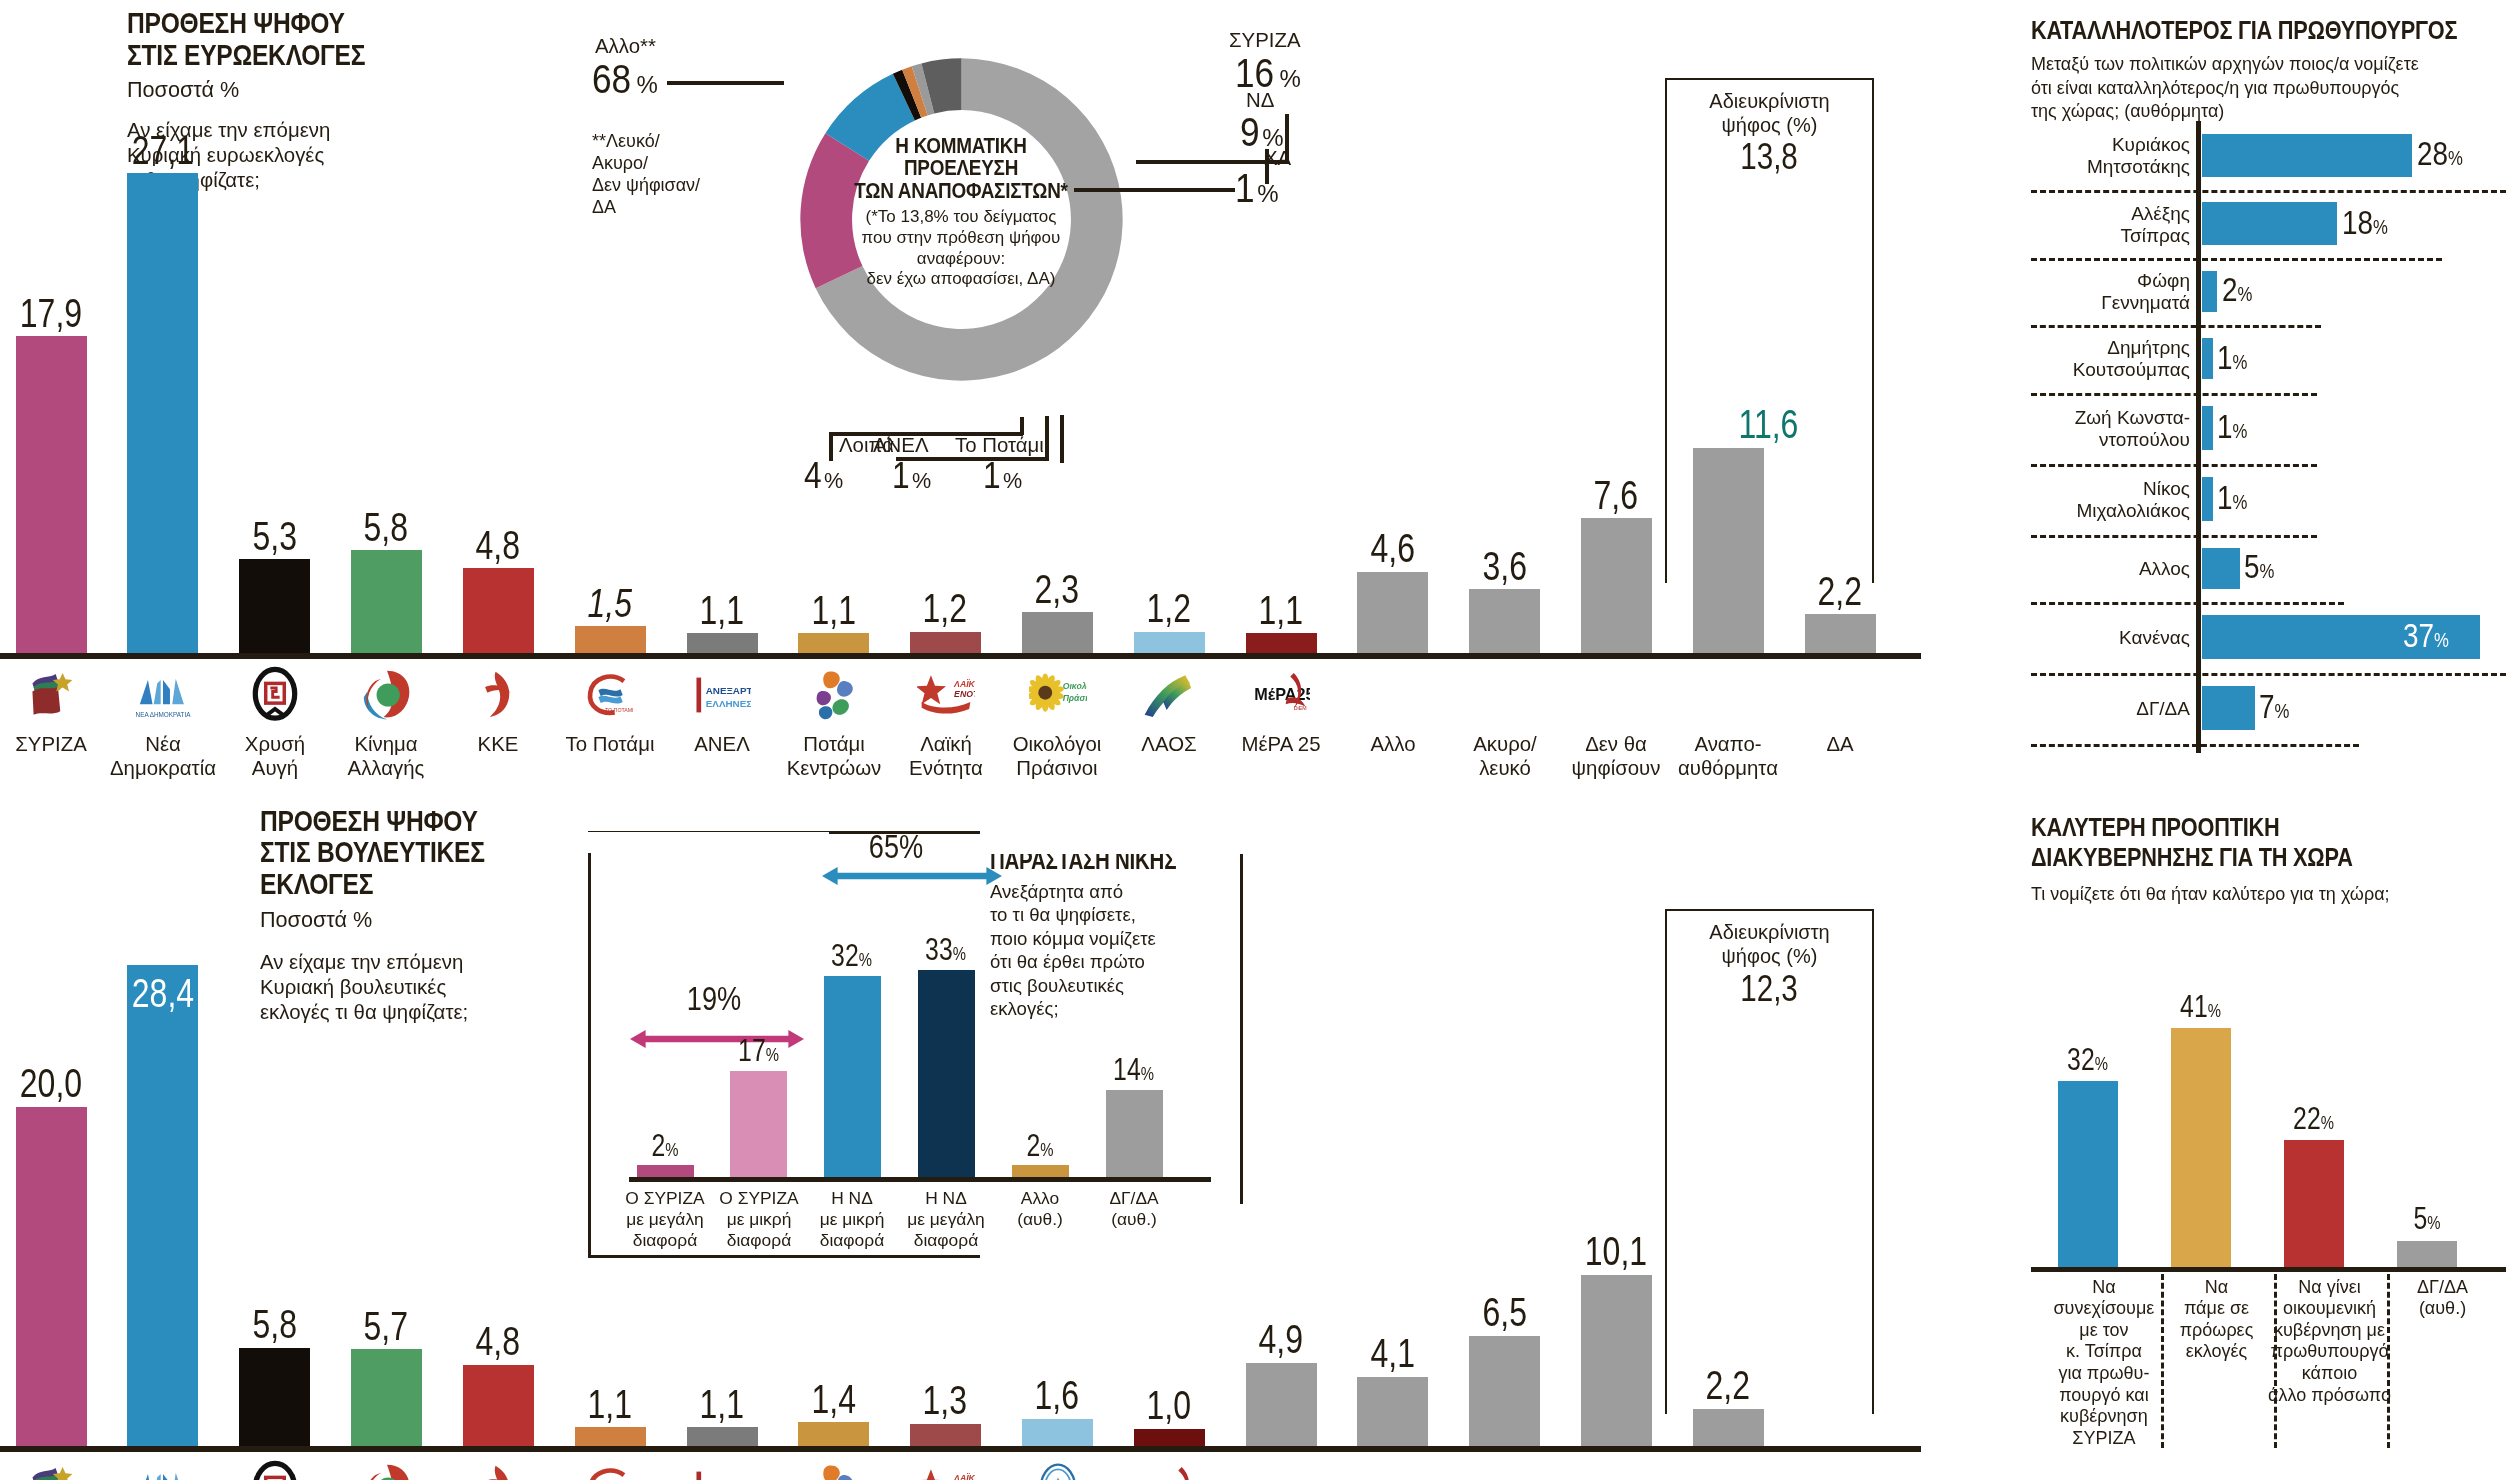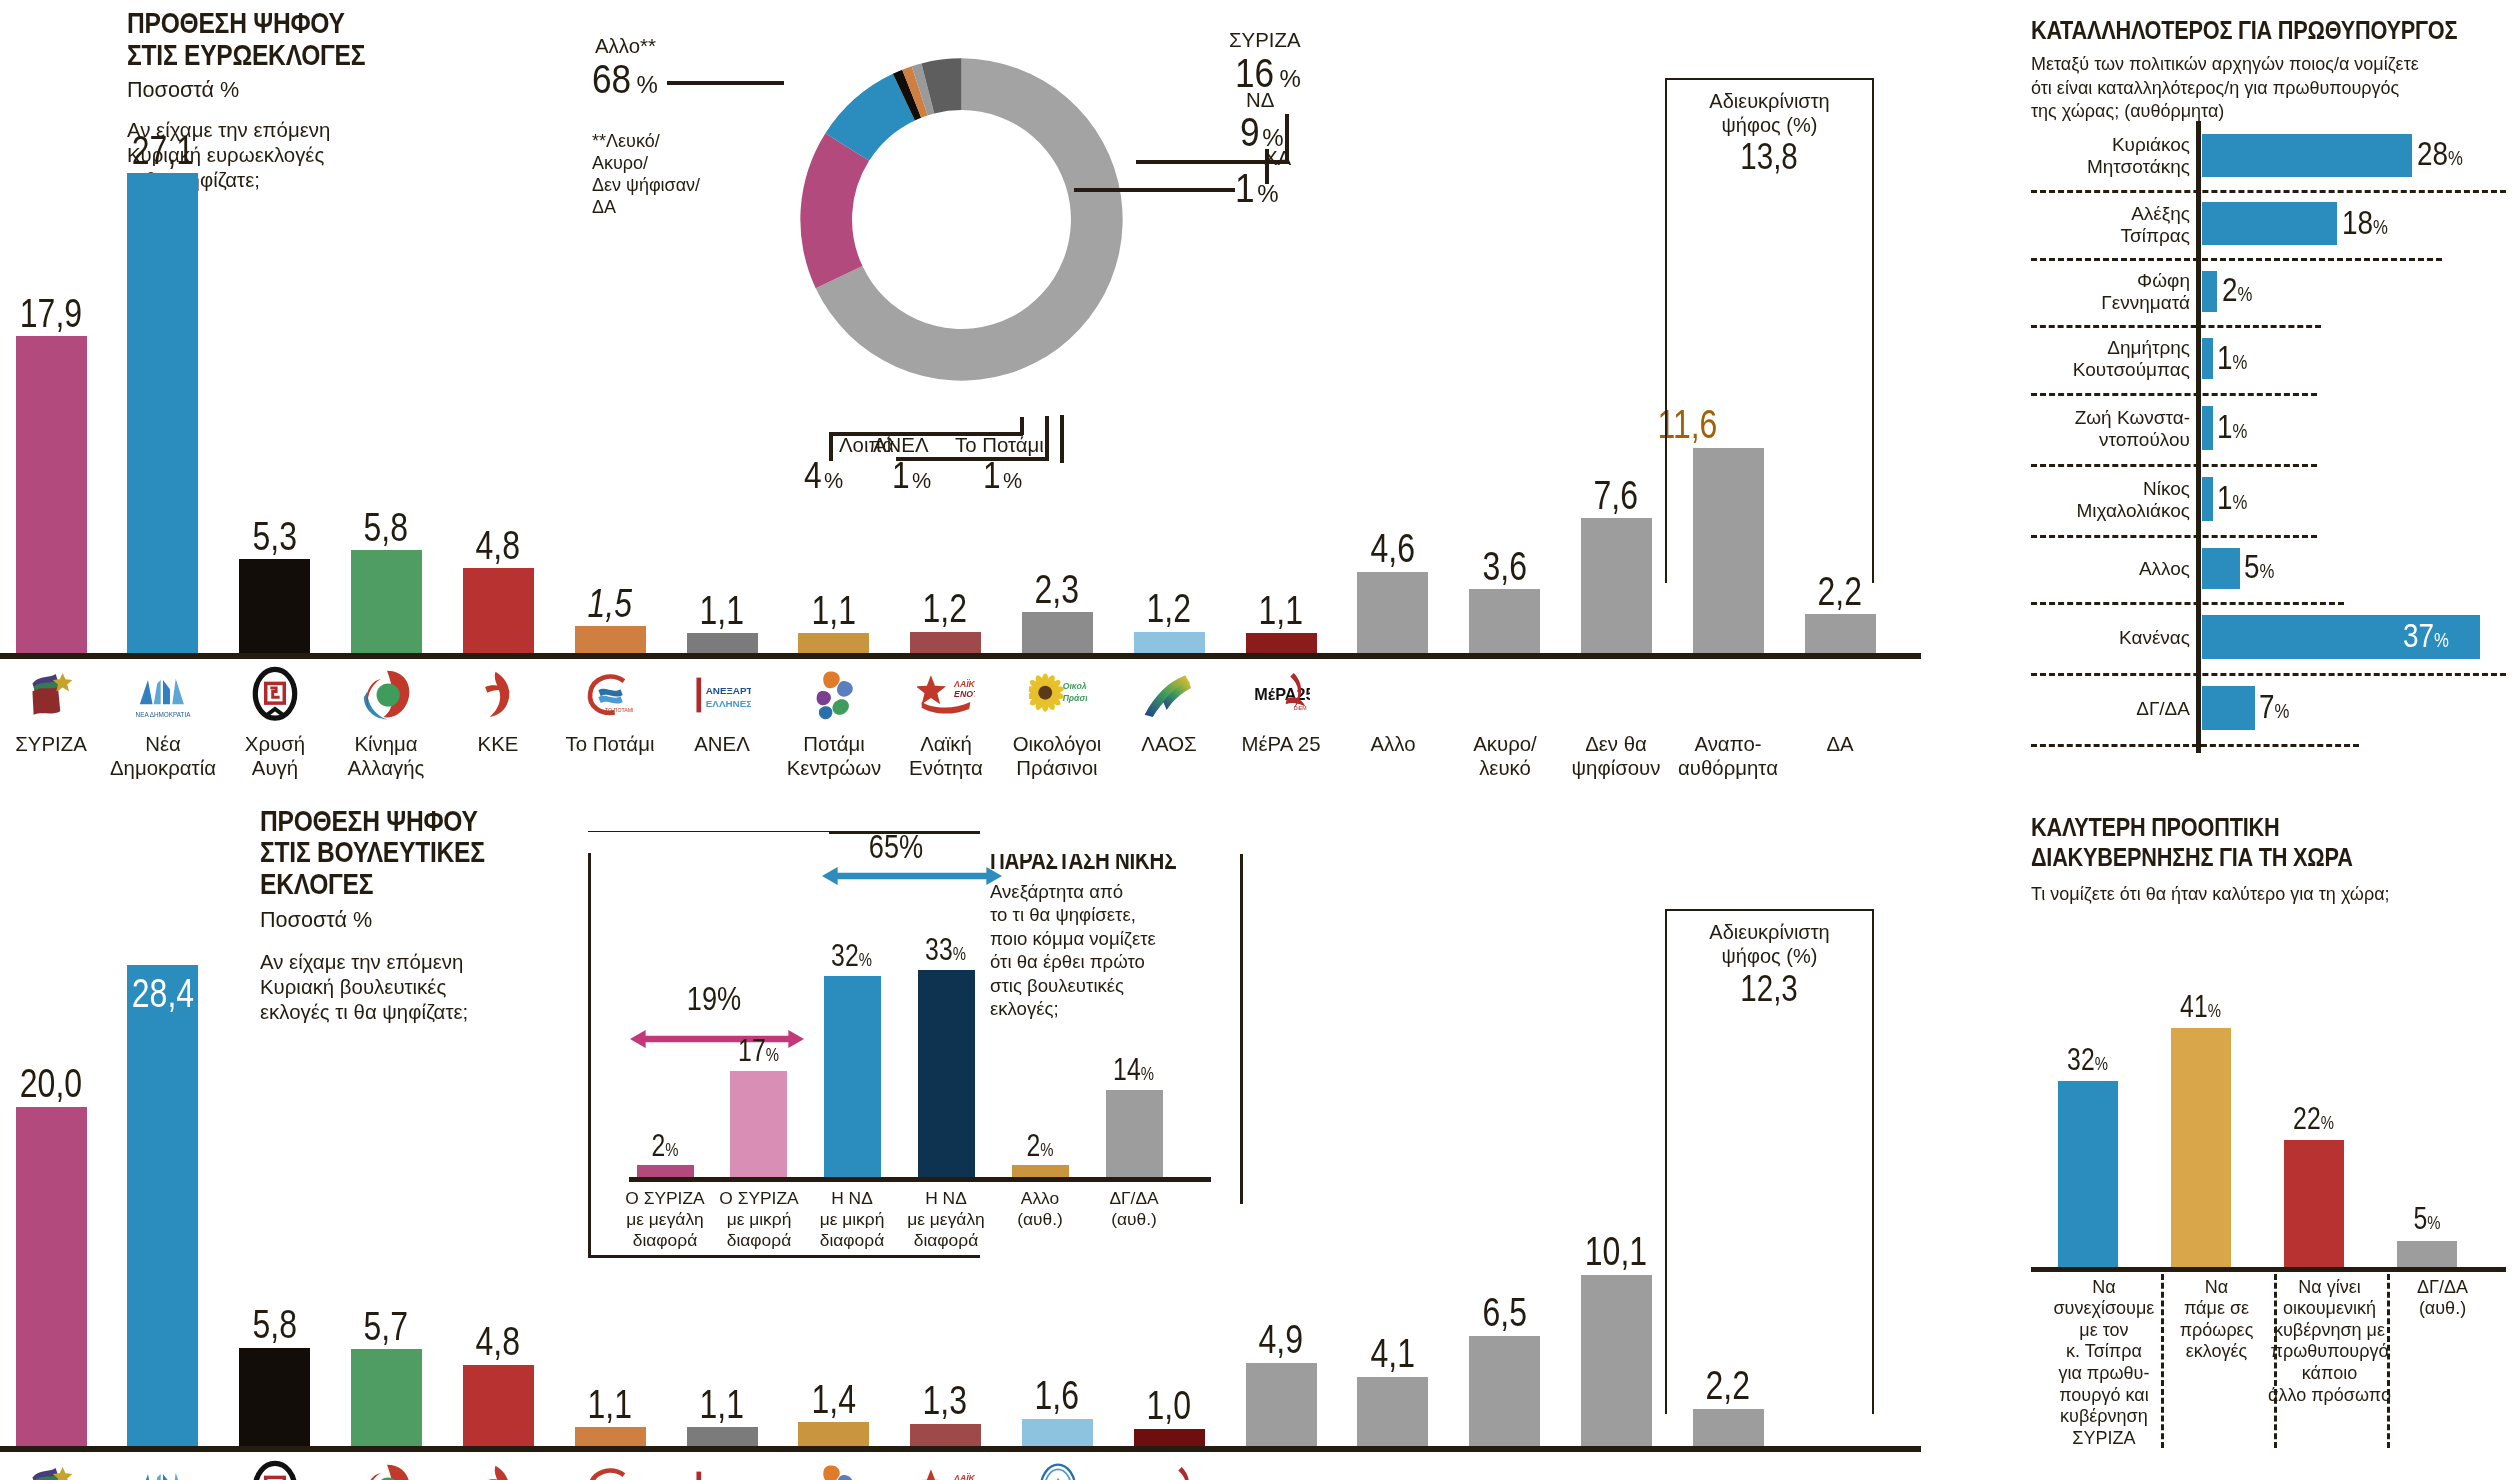--- a/index.html
+++ b/index.html
@@ -237,6 +237,15 @@
           <path d="M -66.64888976018122 -259.5802871824731 A 268 268 0 0 1 -4.923080132572359e-14 -268 L -3.343285761672274e-14 -182 A 182 182 0 0 0 -45.26155946400366 -176.28213532541085 Z" fill="#5e5e5e"></path>
         </g>
     </svg>
+    <div class="donut-center" style="width:258px;left:222px;top:207px;">
+      <div class="hdr" style="font-size:22px;white-space:pre-line;text-align:center;transform:scaleX(0.86);transform-origin:center top;">Η ΚΟΜΜΑΤΙΚΗ
+ΠΡΟΕΛΕΥΣΗ
+ΤΩΝ ΑΝΑΠΟΦΑΣΙΣΤΩΝ*</div>
+      <div style="font-size:17px;line-height:1.22;white-space:pre-line;margin-top:4.8px;">(*Το 13,8% του δείγματος
+που στην πρόθεση ψήφου
+αναφέρουν:
+δεν έχω αποφασίσει, ΔΑ)</div>
+    </div>
   </div>
 
   <div class="abs" style="left:595px;top:35px;font-size:20.4px;">Αλλο**</div>

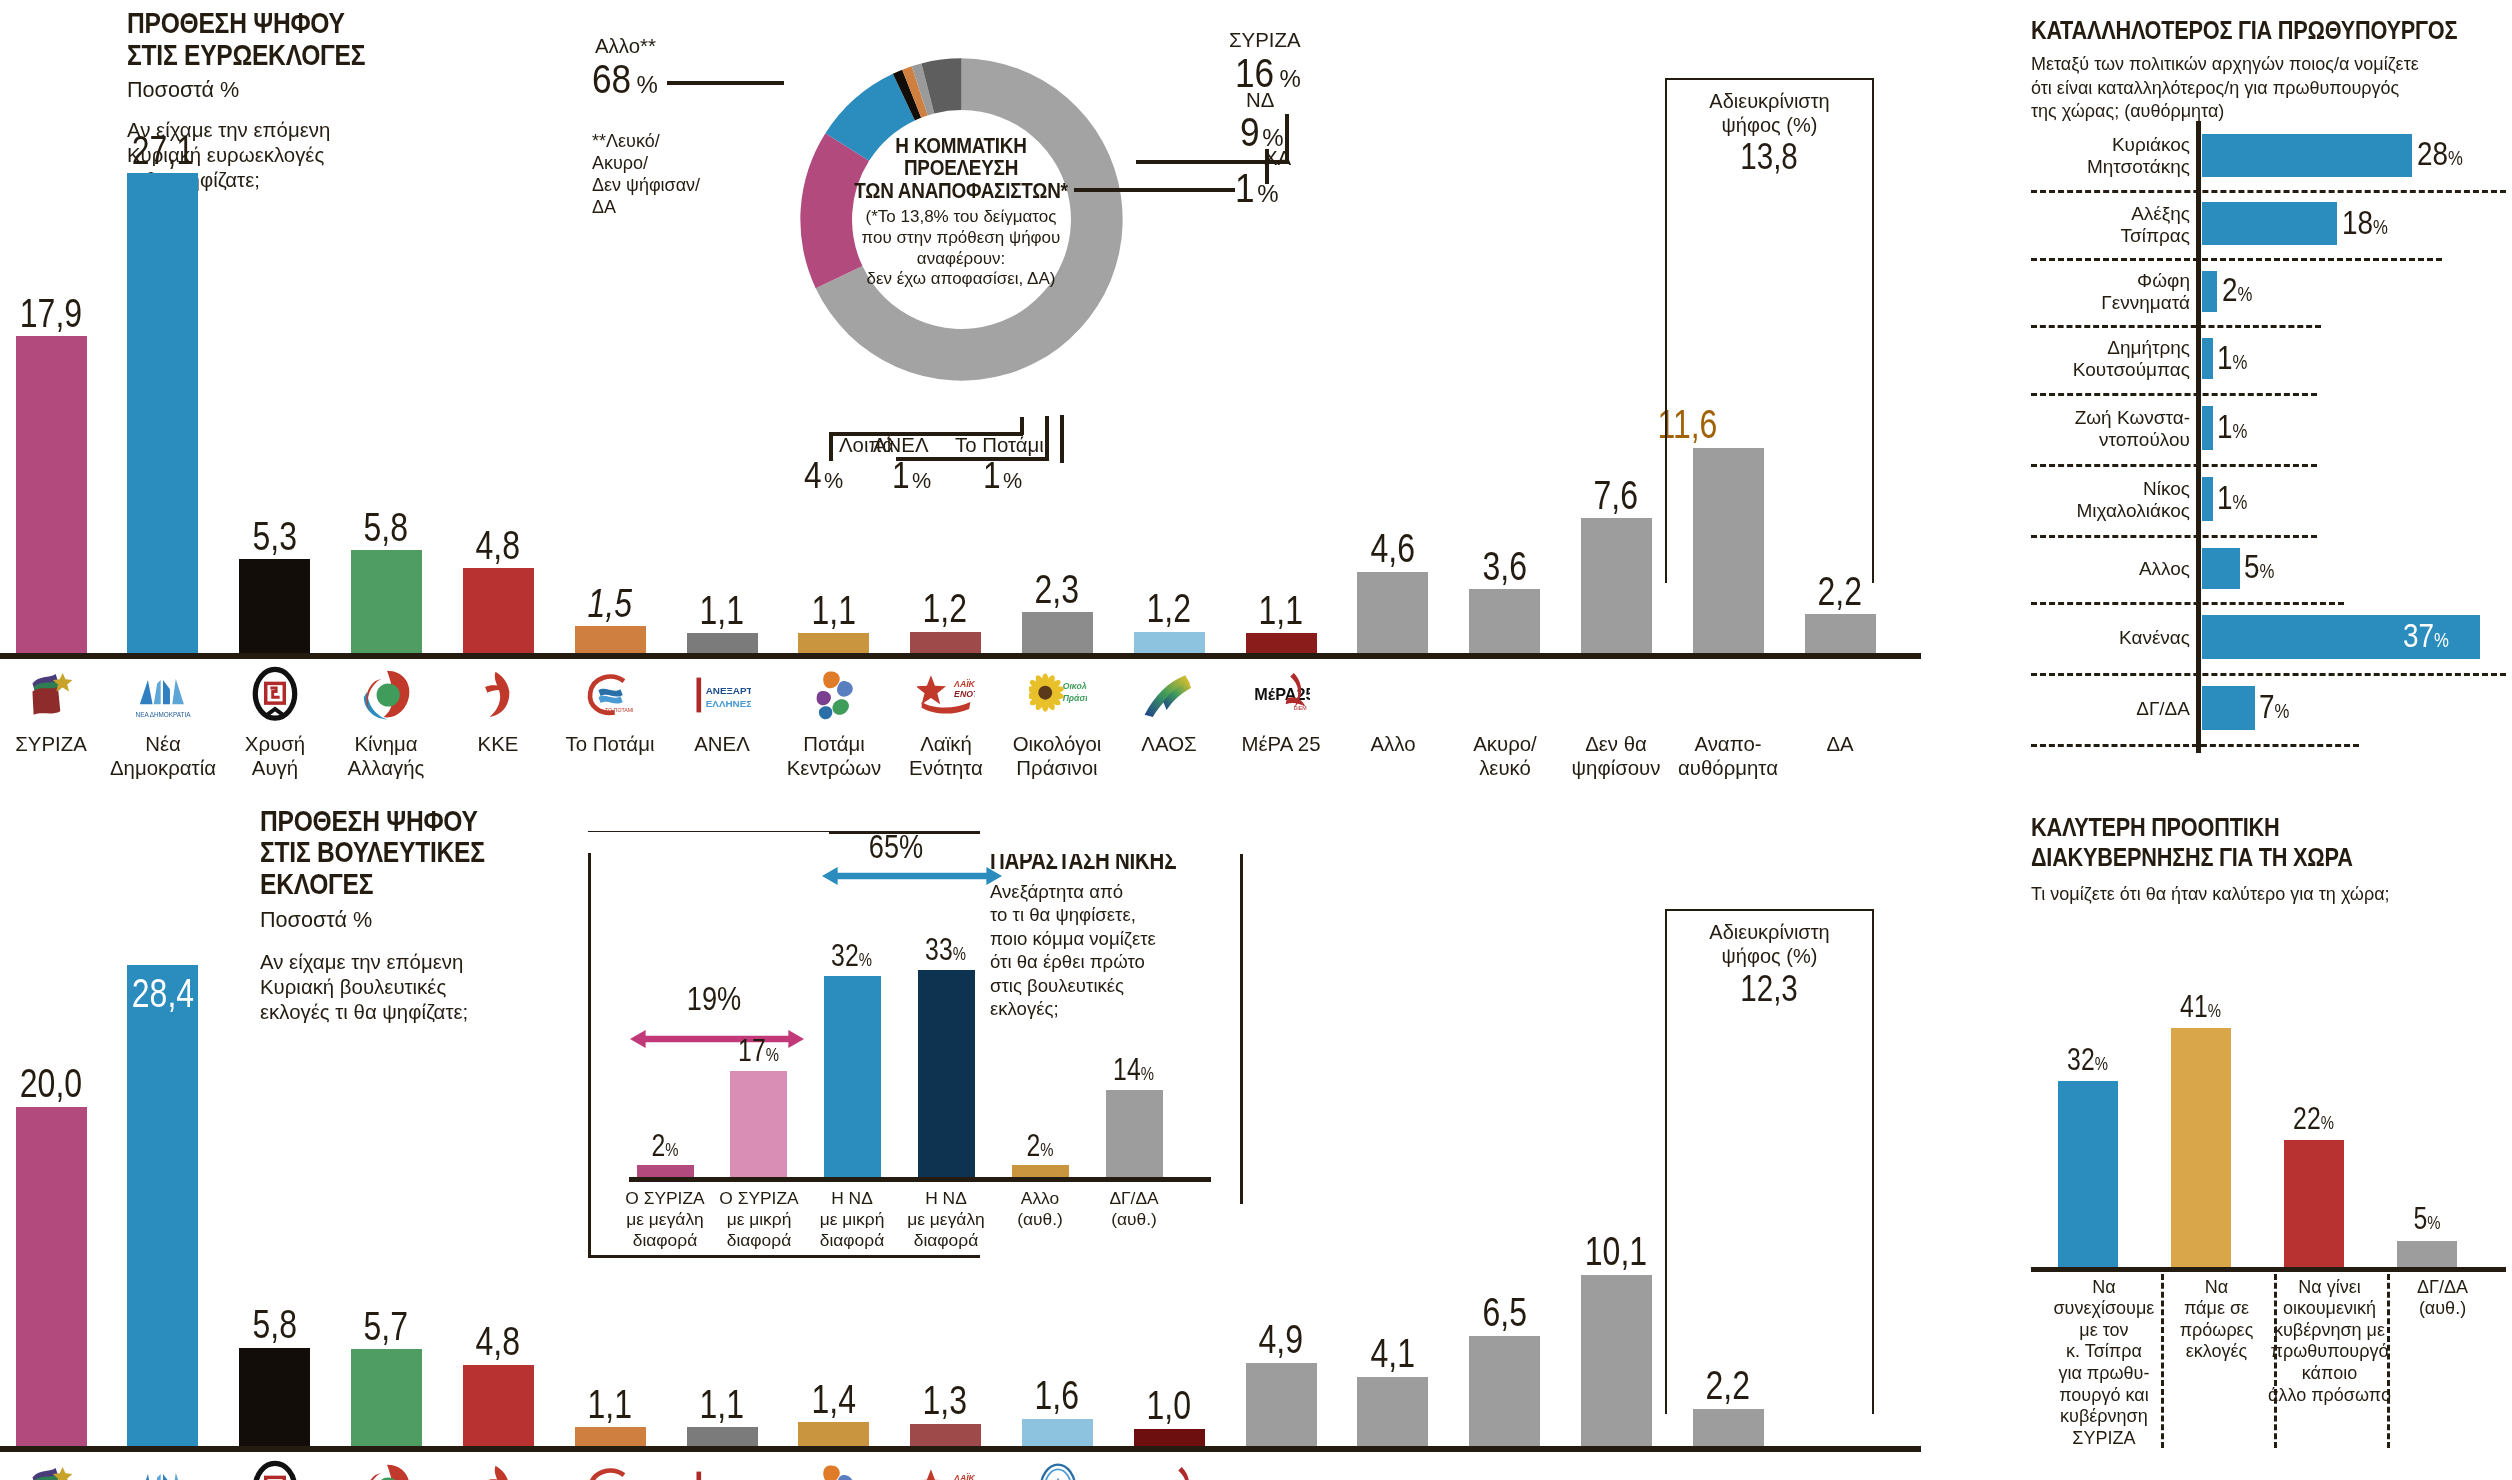--- a/index.html
+++ b/index.html
@@ -89,7 +89,7 @@
         <div class="abs" style="left: 1581px; bottom: 2.4px; width: 71px; height: 135px; background: rgb(157, 157, 157);"></div>
         <div class="abs" style="left: 1538px; top: 475px; width: 156px; text-align: center; font-size: 40px; line-height: 1; color: rgb(36, 28, 16);"><span style="display: inline-block; transform: scaleX(0.8); transform-origin: center bottom; white-space: nowrap;">7,6</span></div>
         <div class="abs" style="left: 1693px; bottom: 2.4px; width: 71px; height: 205px; background: rgb(157, 157, 157);"></div>
-        <div class="abs" style="left: 1650px; top: 404px; width: 156px; text-align: left; font-size: 40px; line-height: 1; color: #a16207; text-decoration: underline;"><span style="display: inline-block; transform: scaleX(0.8); transform-origin: center bottom; white-space: nowrap;">11,6</span></div>
+        <div class="abs" style="left: 1650px; top: 404px; width: 156px; text-align: right; font-size: 40px; line-height: 1; color: #0f766e; text-decoration: underline;"><span style="display: inline-block; transform: scaleX(0.8); transform-origin: center bottom; white-space: nowrap;">11,6</span></div>
         <div class="abs" style="left: 1805px; bottom: 2.4px; width: 71px; height: 39px; background: rgb(157, 157, 157);"></div>
         <div class="abs" style="left: 1762px; top: 571px; width: 156px; text-align: center; font-size: 40px; line-height: 1; color: rgb(36, 28, 16);"><span style="display: inline-block; transform: scaleX(0.8); transform-origin: center bottom; white-space: nowrap;">2,2</span></div>
       </div>

